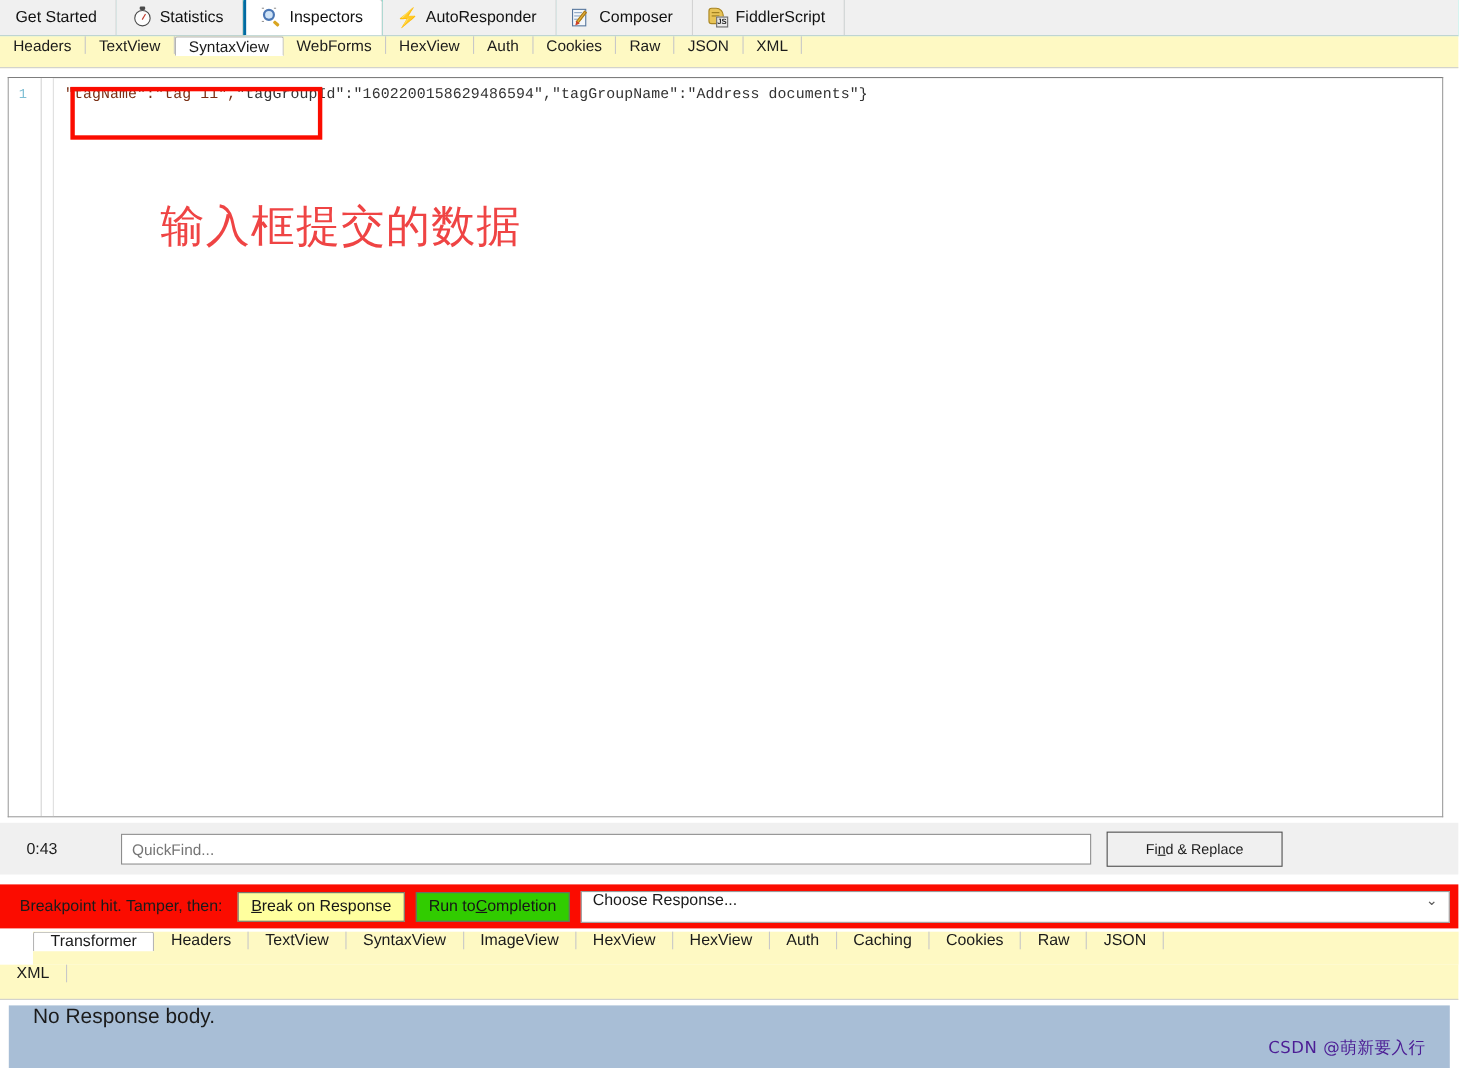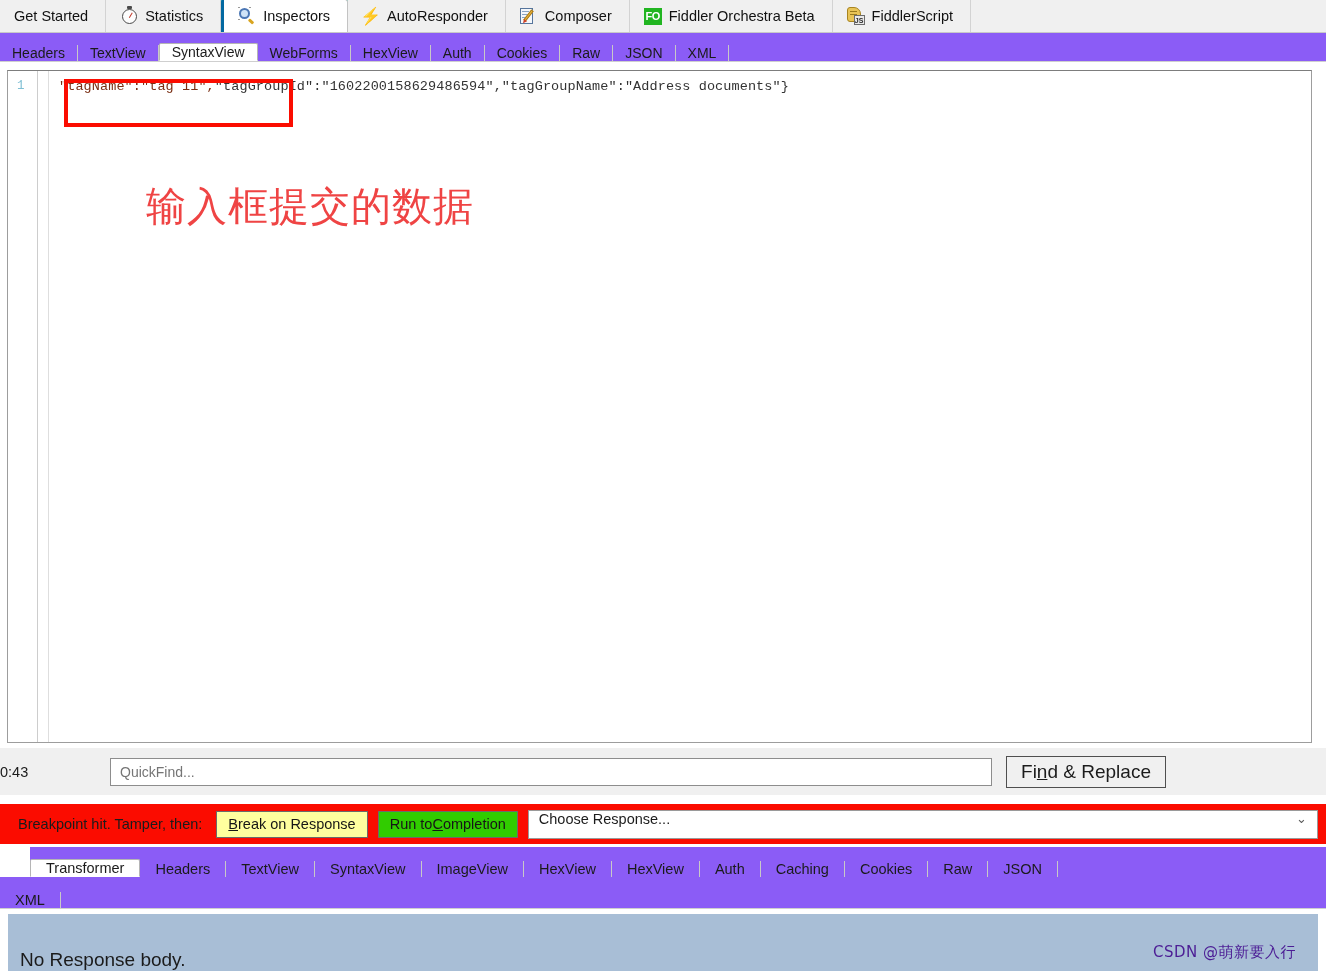--- a/index.html
+++ b/index.html
@@ -499,12 +499,6 @@
   </div>
   <div class="main-tab">
     <span class="tab-ico">
-        <span class="ico-fo">FO</span>
-      </span>
-    <span>Fiddler Orchestra Beta</span>
-  </div>
-  <div class="main-tab">
-    <span class="tab-ico">
       <span class="ico-fs">
           <span class="scroll"></span>
           <span class="js">JS</span>

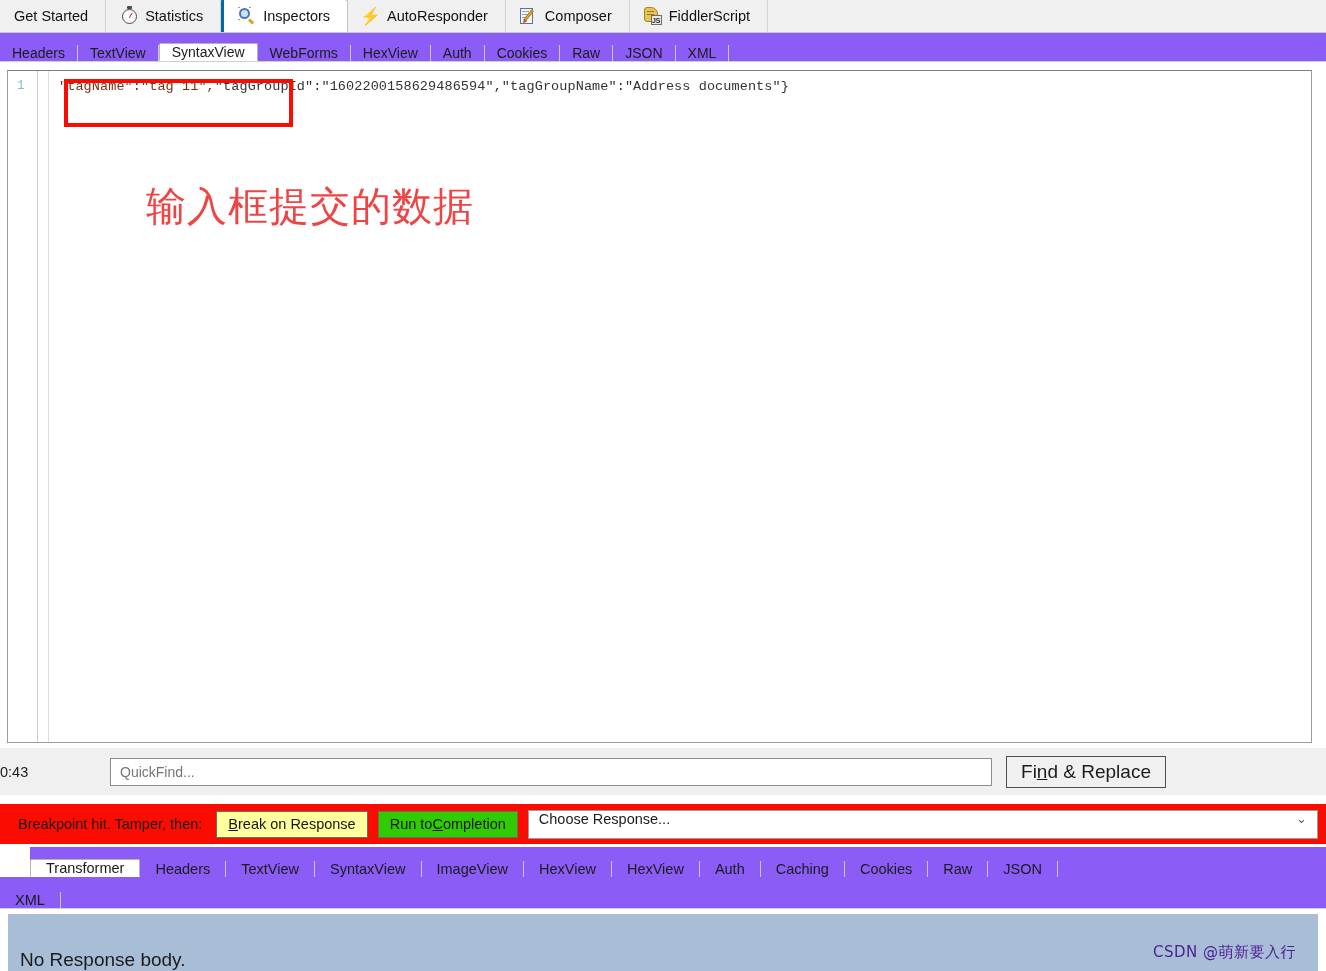--- a/index.html
+++ b/index.html
@@ -209,8 +209,8 @@
   
   .subtab-row {
     display: flex;
-    align-items: flex-end;
-    background: #8b5cf6;
+    align-items: flex-start;
+    background: #fef9c3;
     box-sizing: border-box;
     height: 28px;
   }

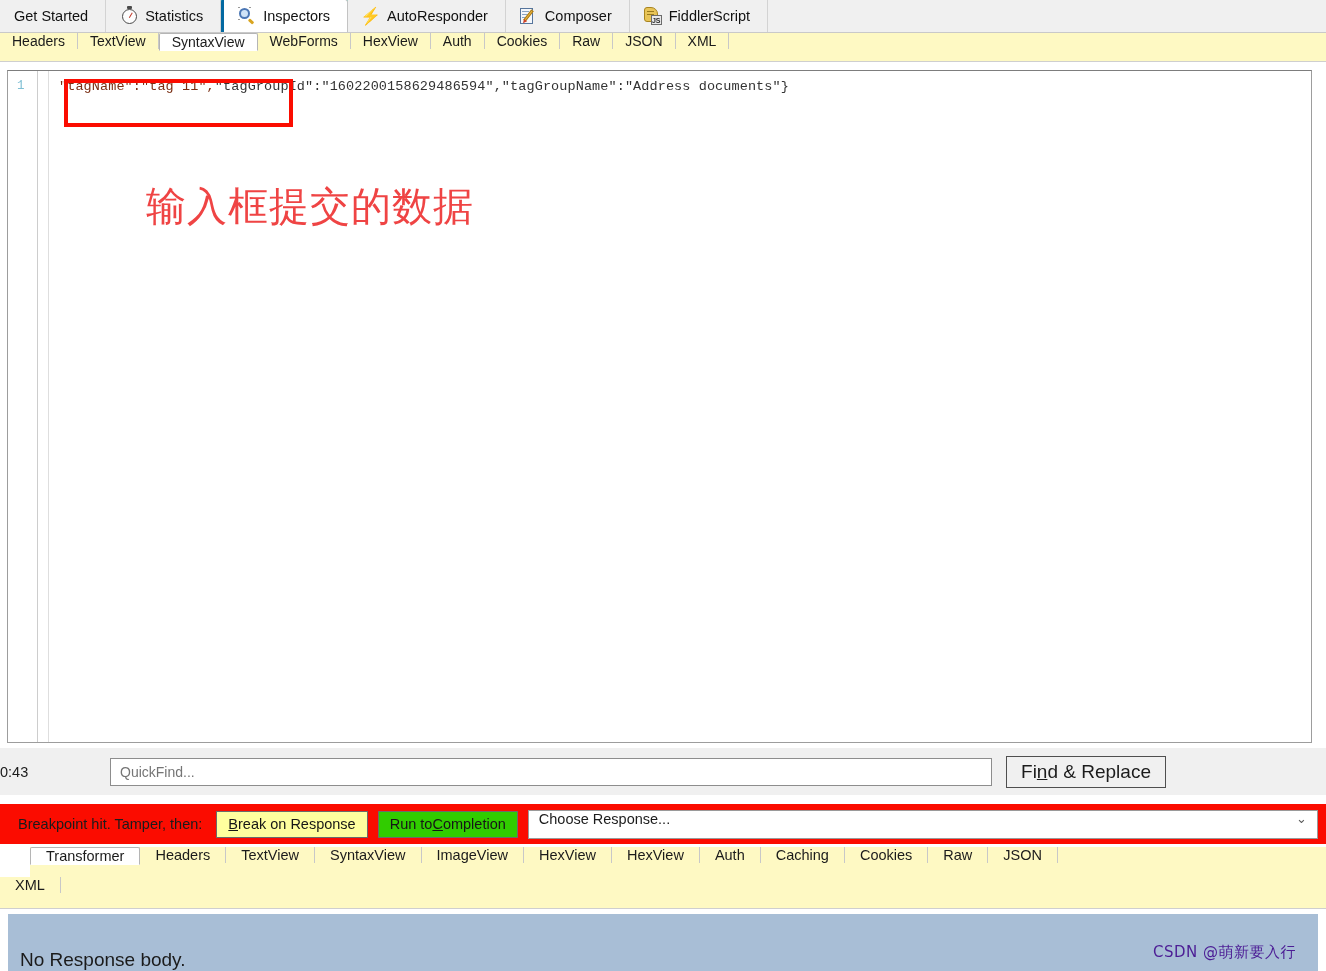--- a/index.html
+++ b/index.html
@@ -329,6 +329,7 @@
   }
   .qf-timer {
     width: 110px;
+    padding-left: 24px;
     box-sizing: border-box;
     font-size: 14.5px;
     color: #1b1b1b;

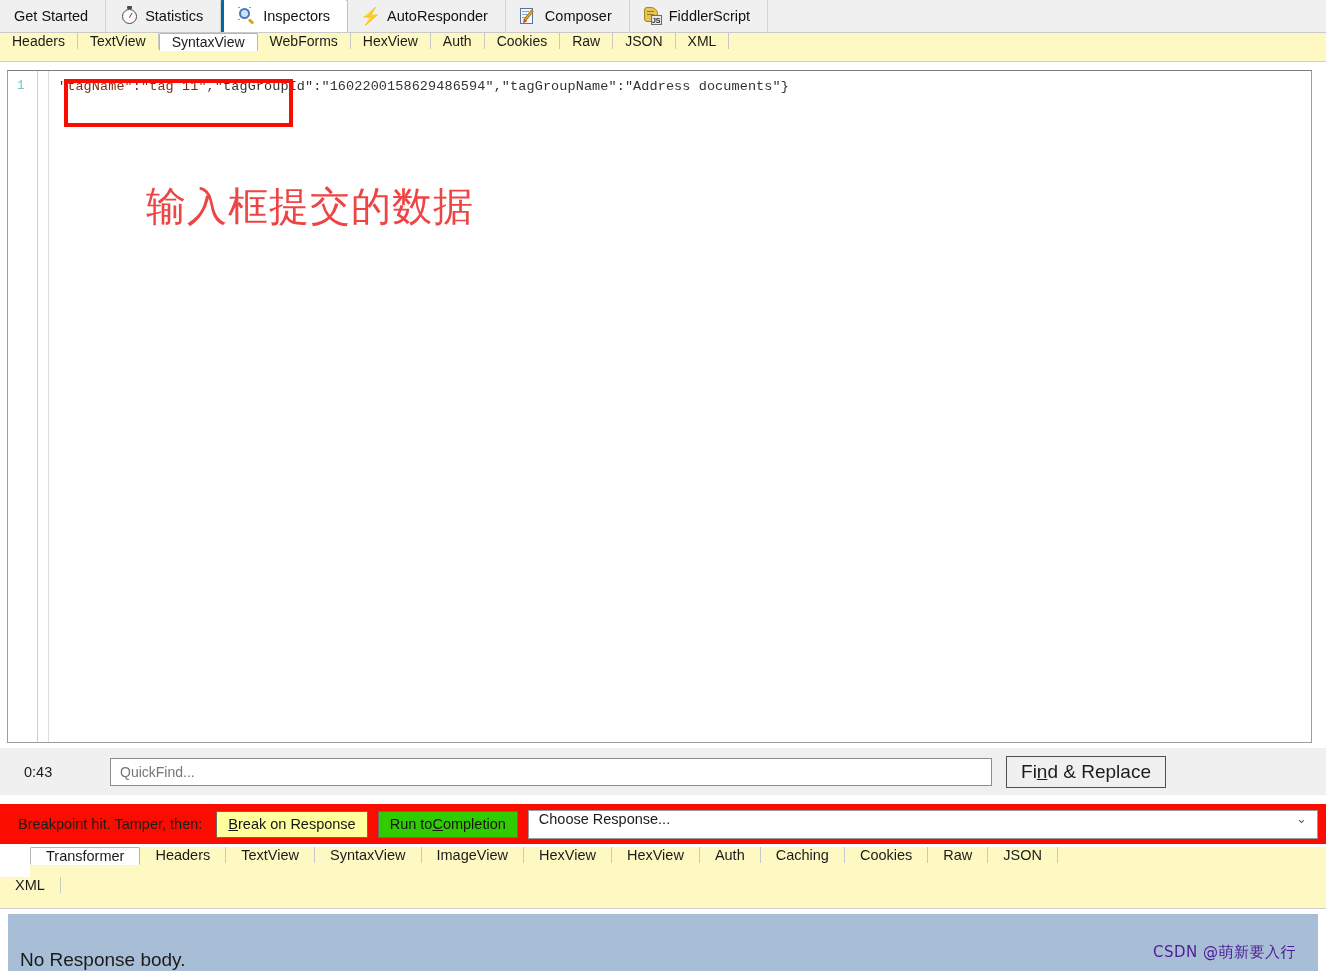--- a/index.html
+++ b/index.html
@@ -358,7 +358,7 @@
     display: flex;
     align-items: center;
     justify-content: center;
-    font-size: 19px;
+    font-size: 13px;
     color: #1b1b1b;
     flex: none;
   }

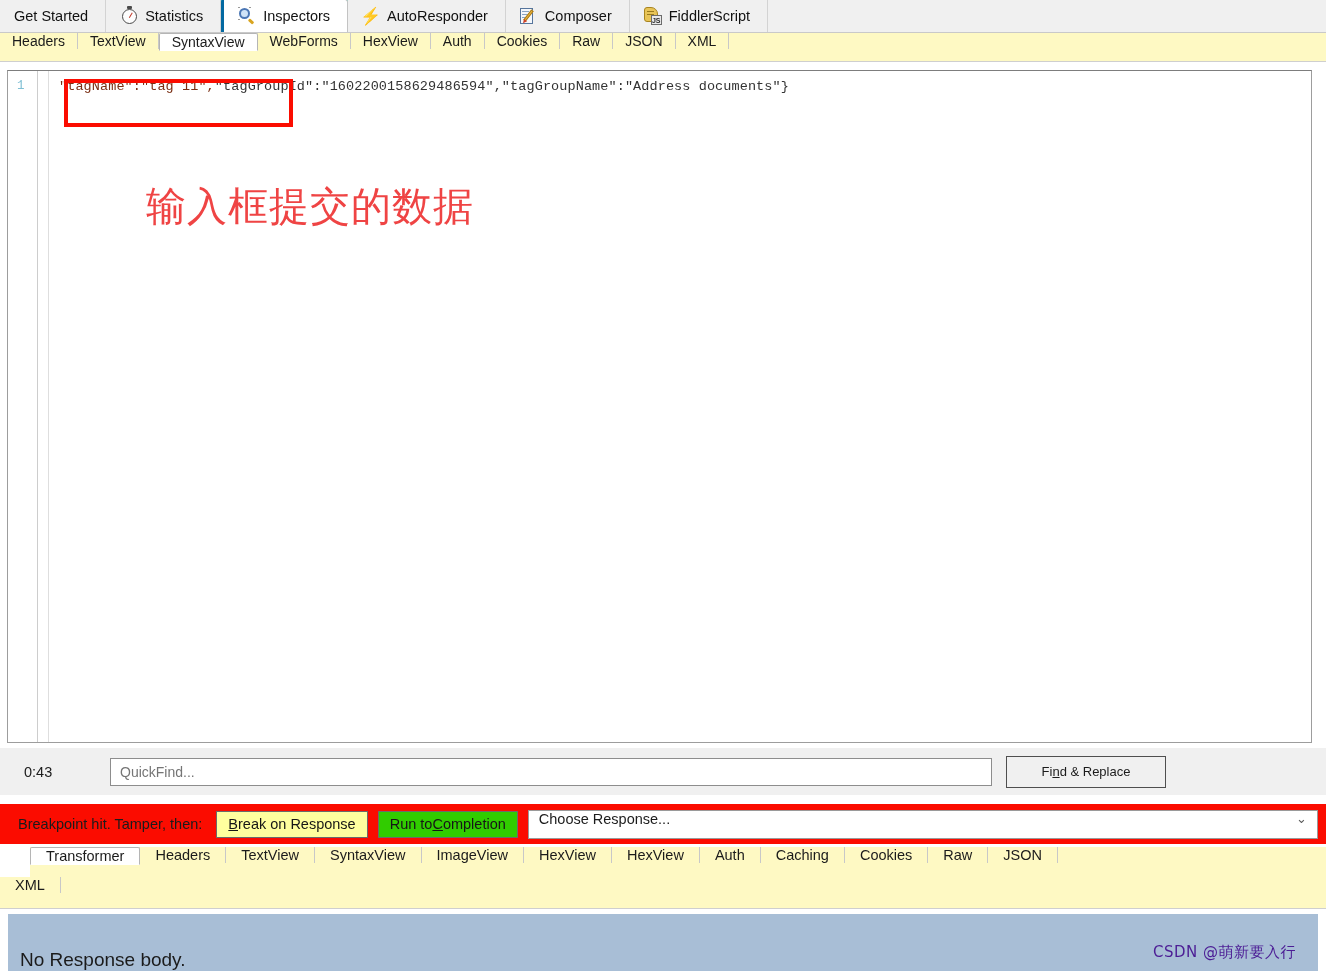--- a/index.html
+++ b/index.html
@@ -441,8 +441,8 @@
     background: #a8bed6;
     box-sizing: border-box;
     display: flex;
-    align-items: flex-end;
-    padding-left: 12px;
+    align-items: flex-start;
+    padding-left: 22px;
     font-size: 19px;
     color: #1b1b1b;
   }

